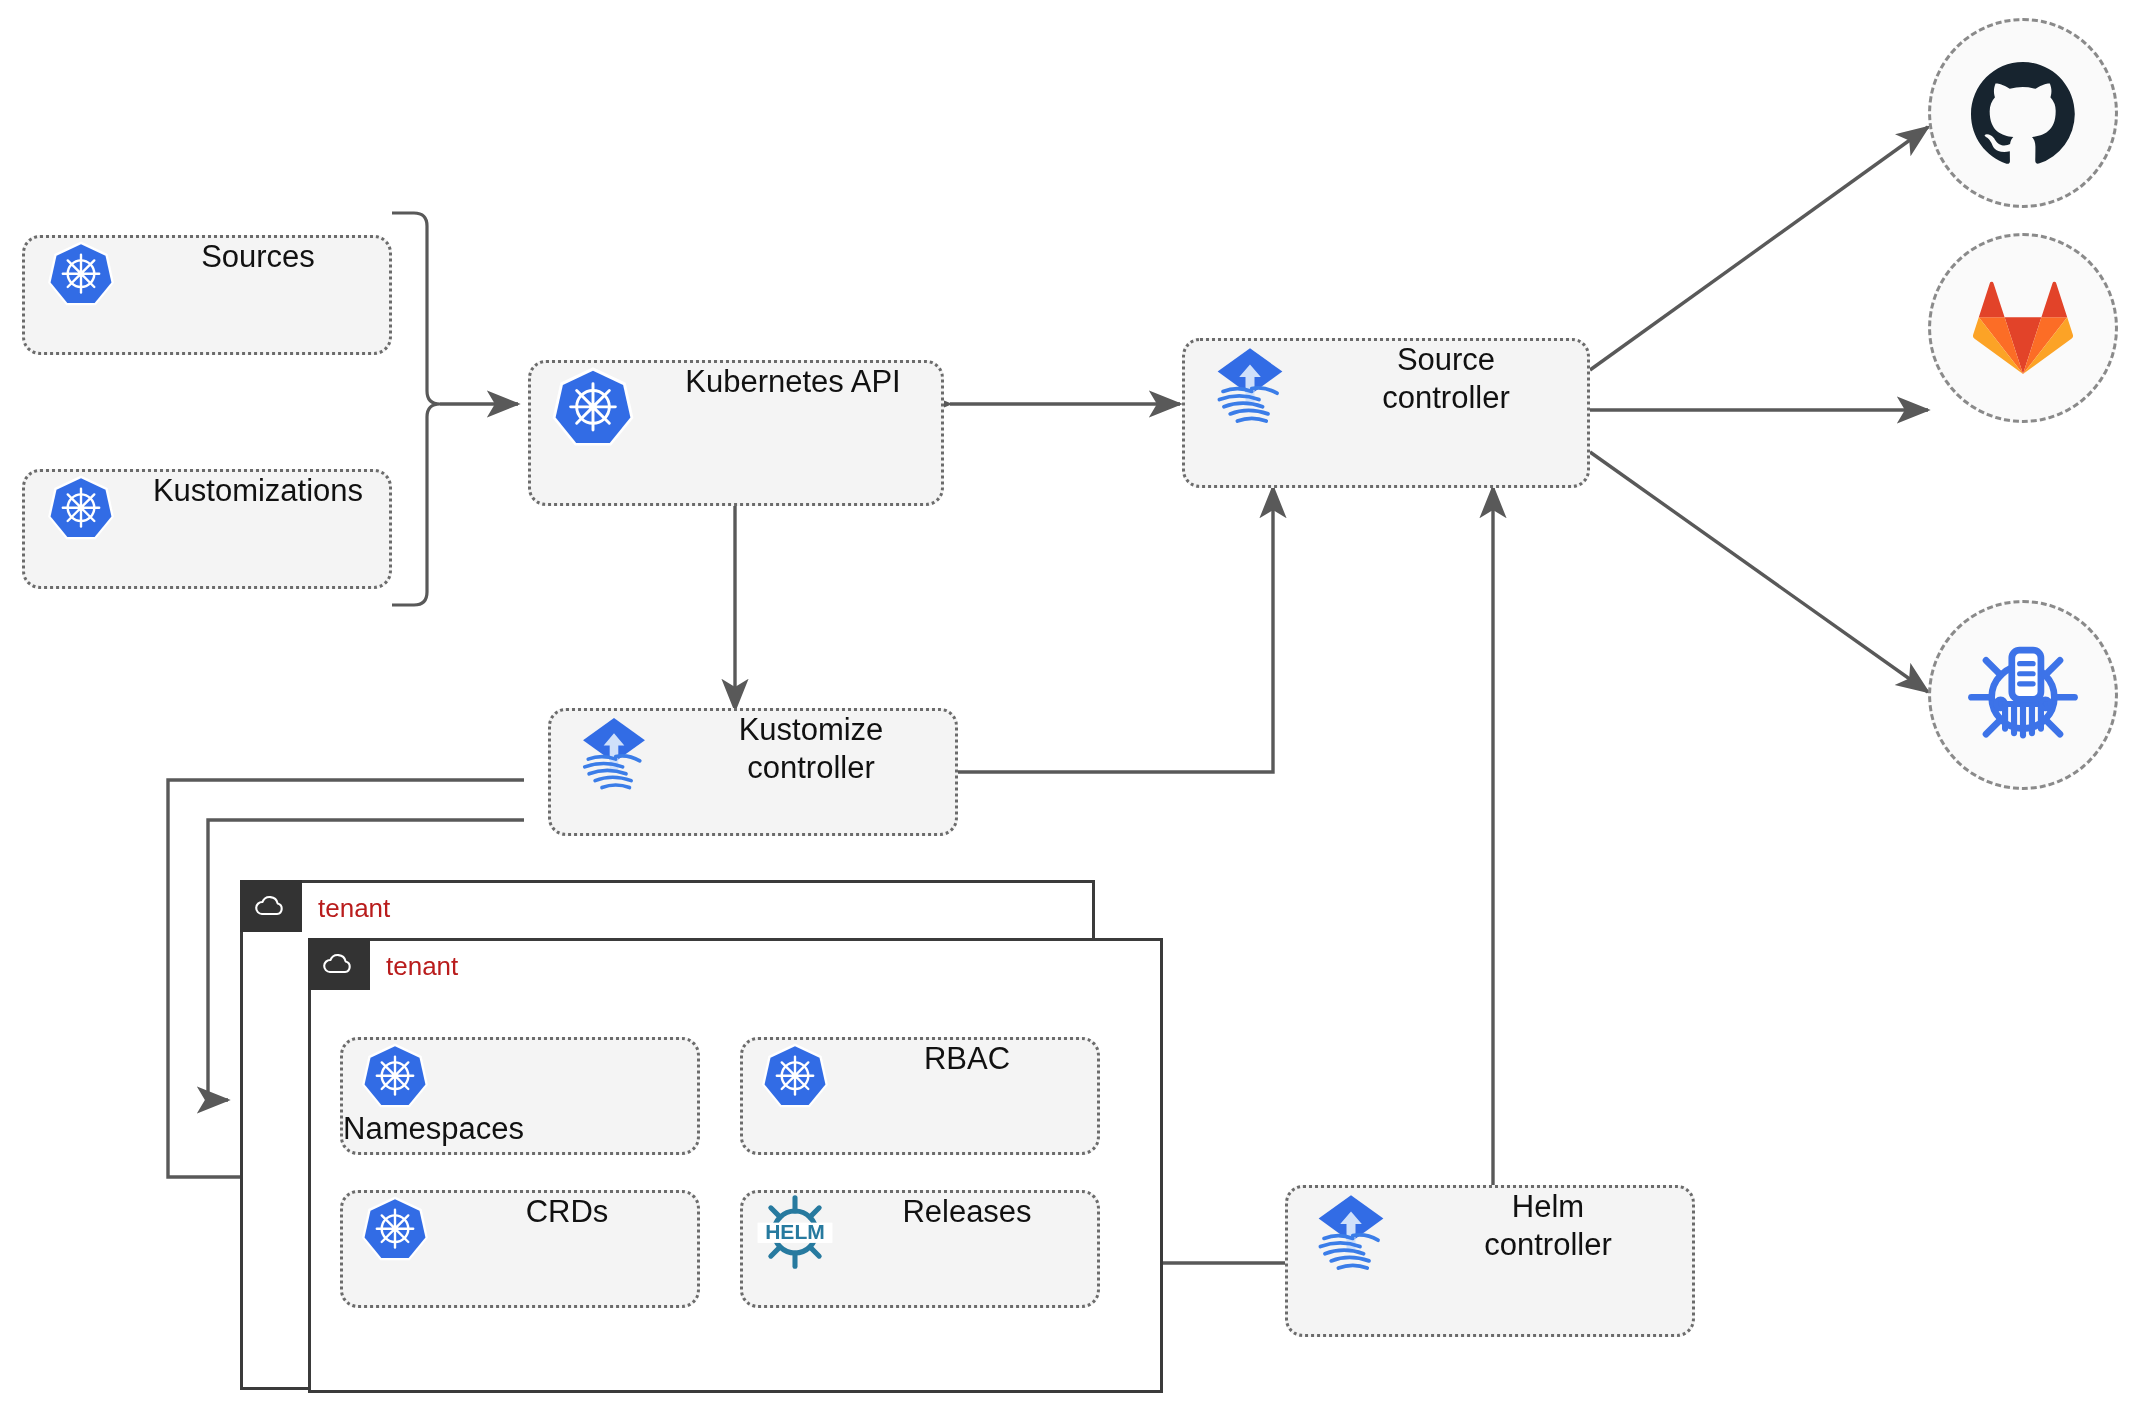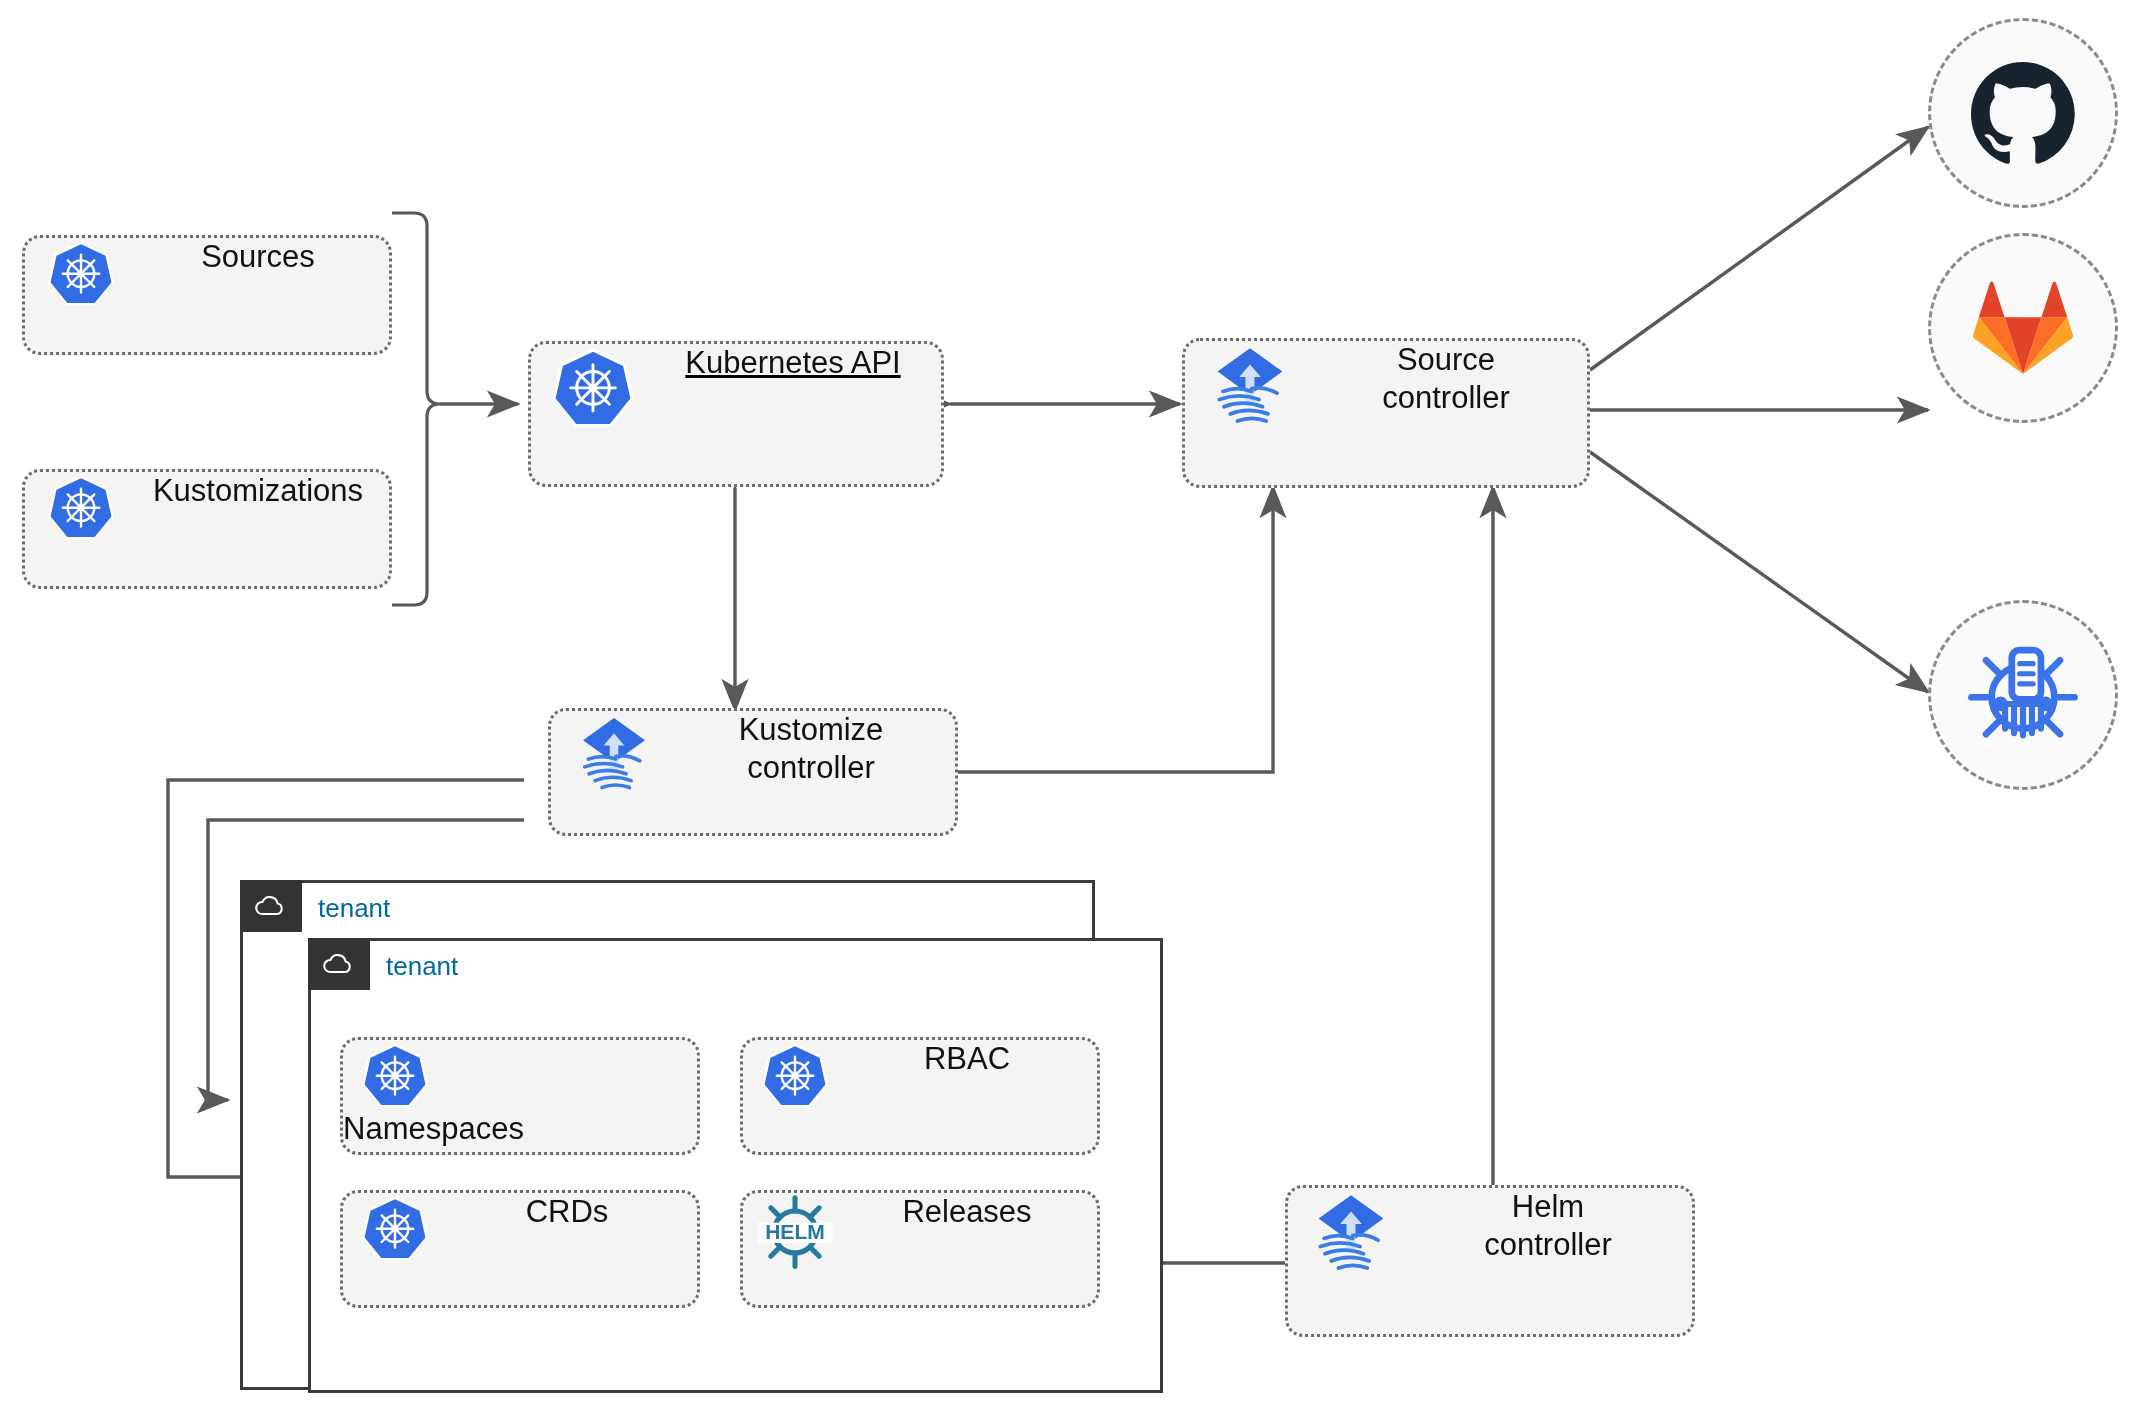--- a/index.html
+++ b/index.html
@@ -165,7 +165,7 @@
     <span class="label">Kustomizations</span>
   </div>
 
-  <div class="node" style="left:528px;top:341px;width:416px;height:146px;text-decoration:underline;">
+  <div class="node" style="left:528px;top:360px;width:416px;height:146px;">
     <span class="ico" style="width:124px;">
       <svg width="86" height="86" viewBox="0 0 100 100">
         <path d="M50 5 L88 23 L97 64 L71 96 L29 96 L3 64 L12 23 Z" fill="#ffffff"></path>

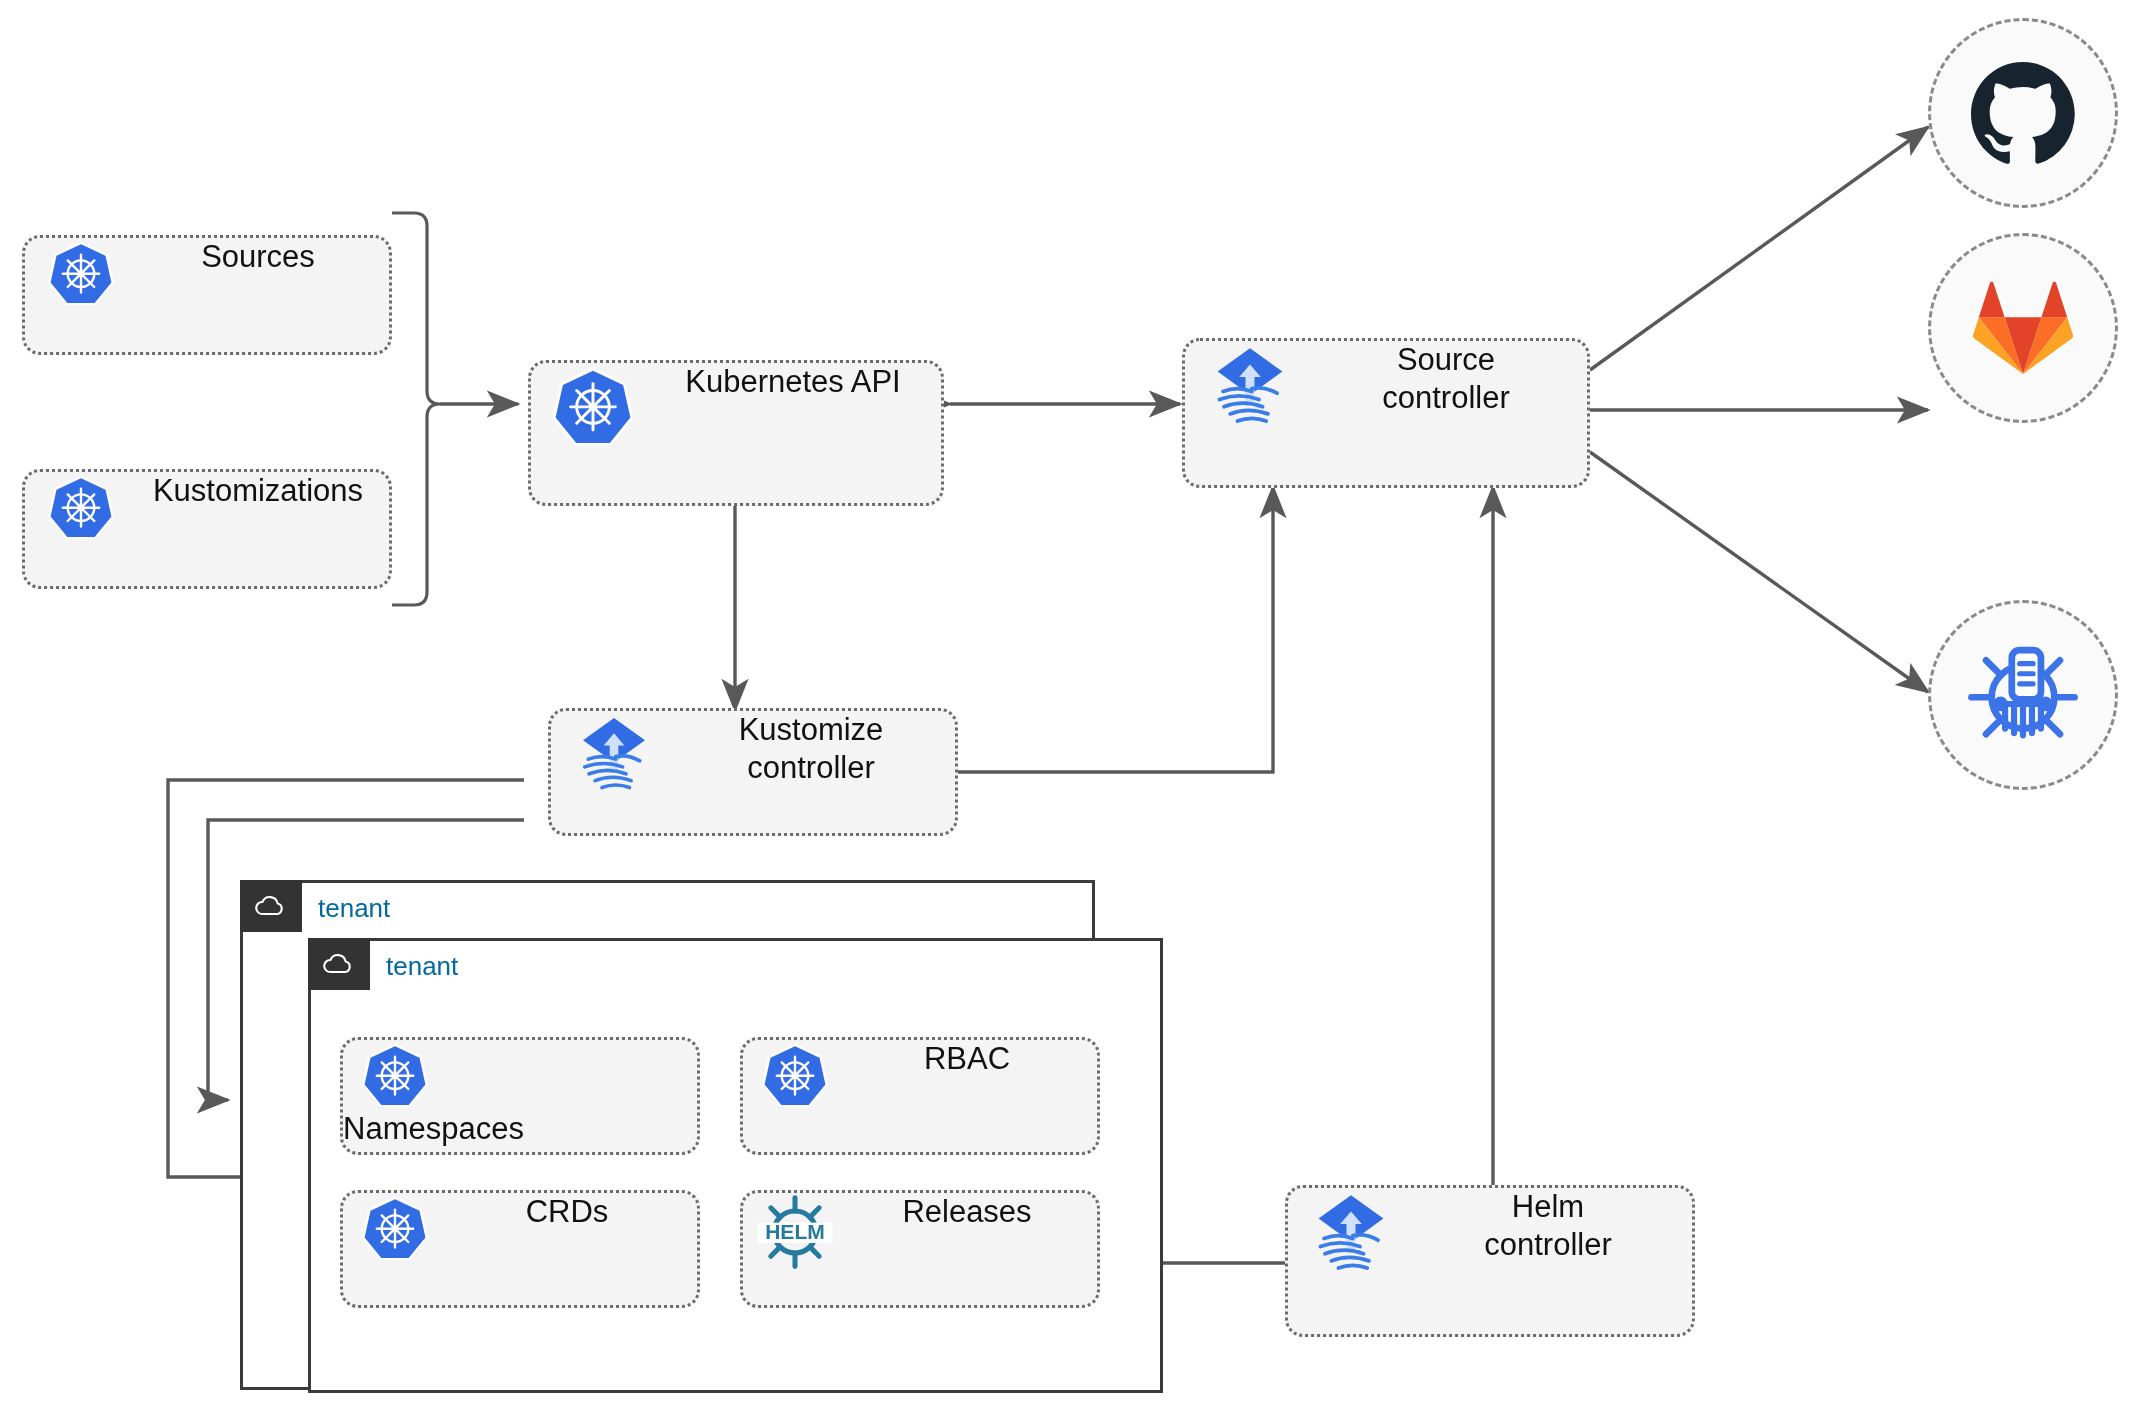--- a/index.html
+++ b/index.html
@@ -48,7 +48,7 @@
   }
   .tenant-title{
     position:absolute;
-    color:#0369a1;
+    color:#b91c1c;
     font-size:26px;
   }
   svg.wires{position:absolute;left:0;top:0;width:2144px;height:1407px;pointer-events:none;}

